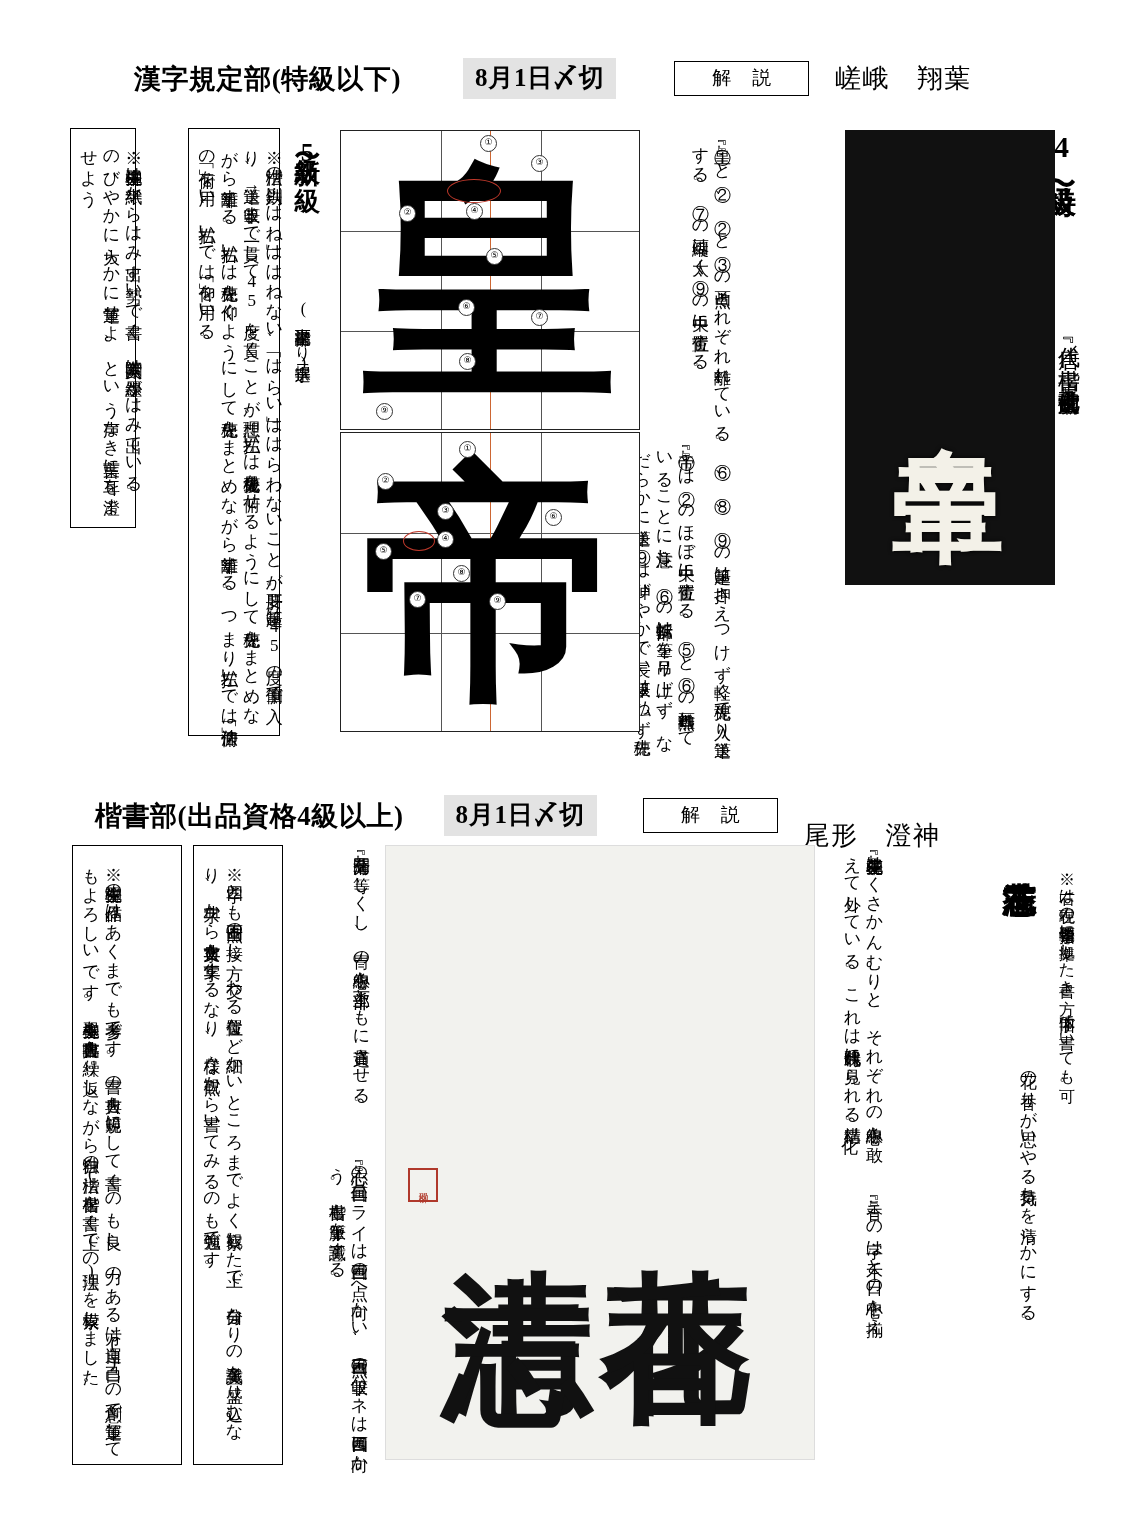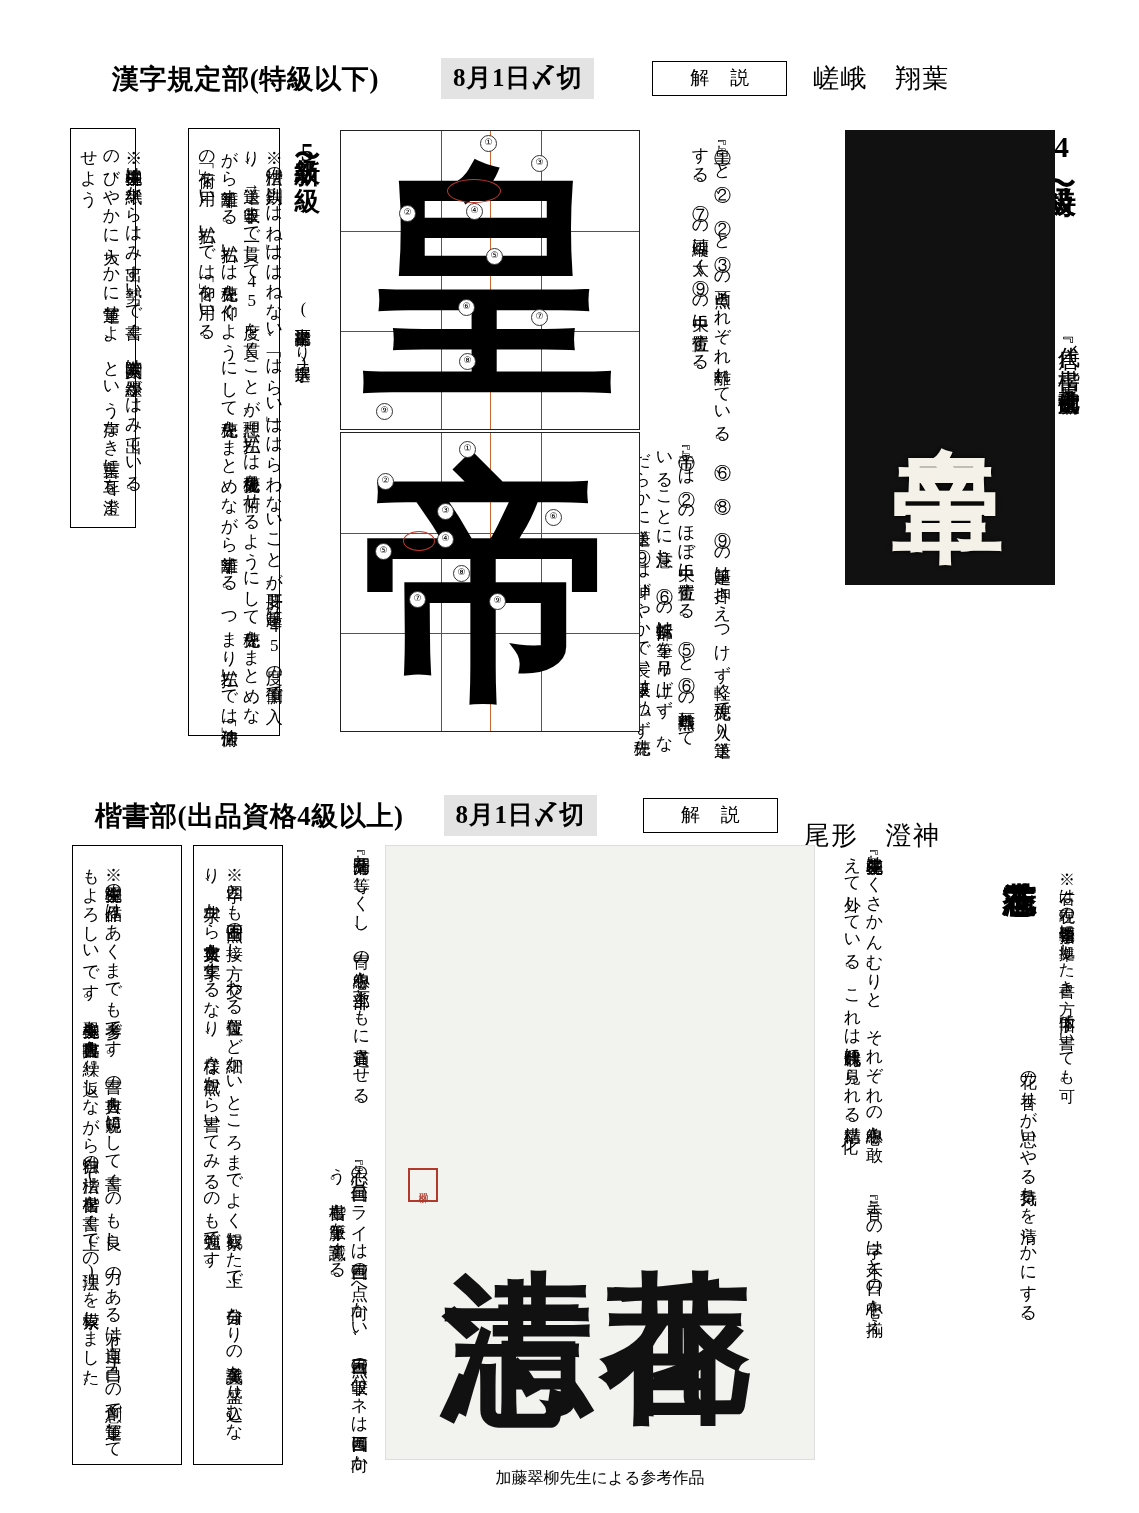--- a/index.html
+++ b/index.html
@@ -147,7 +147,7 @@
 
 <div class="page">
 
-  <div class="sec-header" style="left:112px;top:58px;justify-content:flex-end;">
+  <div class="sec-header" style="left:134px;top:58px;justify-content:flex-end;">
     <div class="sec-title">漢字規定部(特級以下)</div>
     <div class="deadline" style="margin-left:62px;">8月1日〆切</div>
     <div class="kaisetsu" style="margin-left:58px;">解説</div>

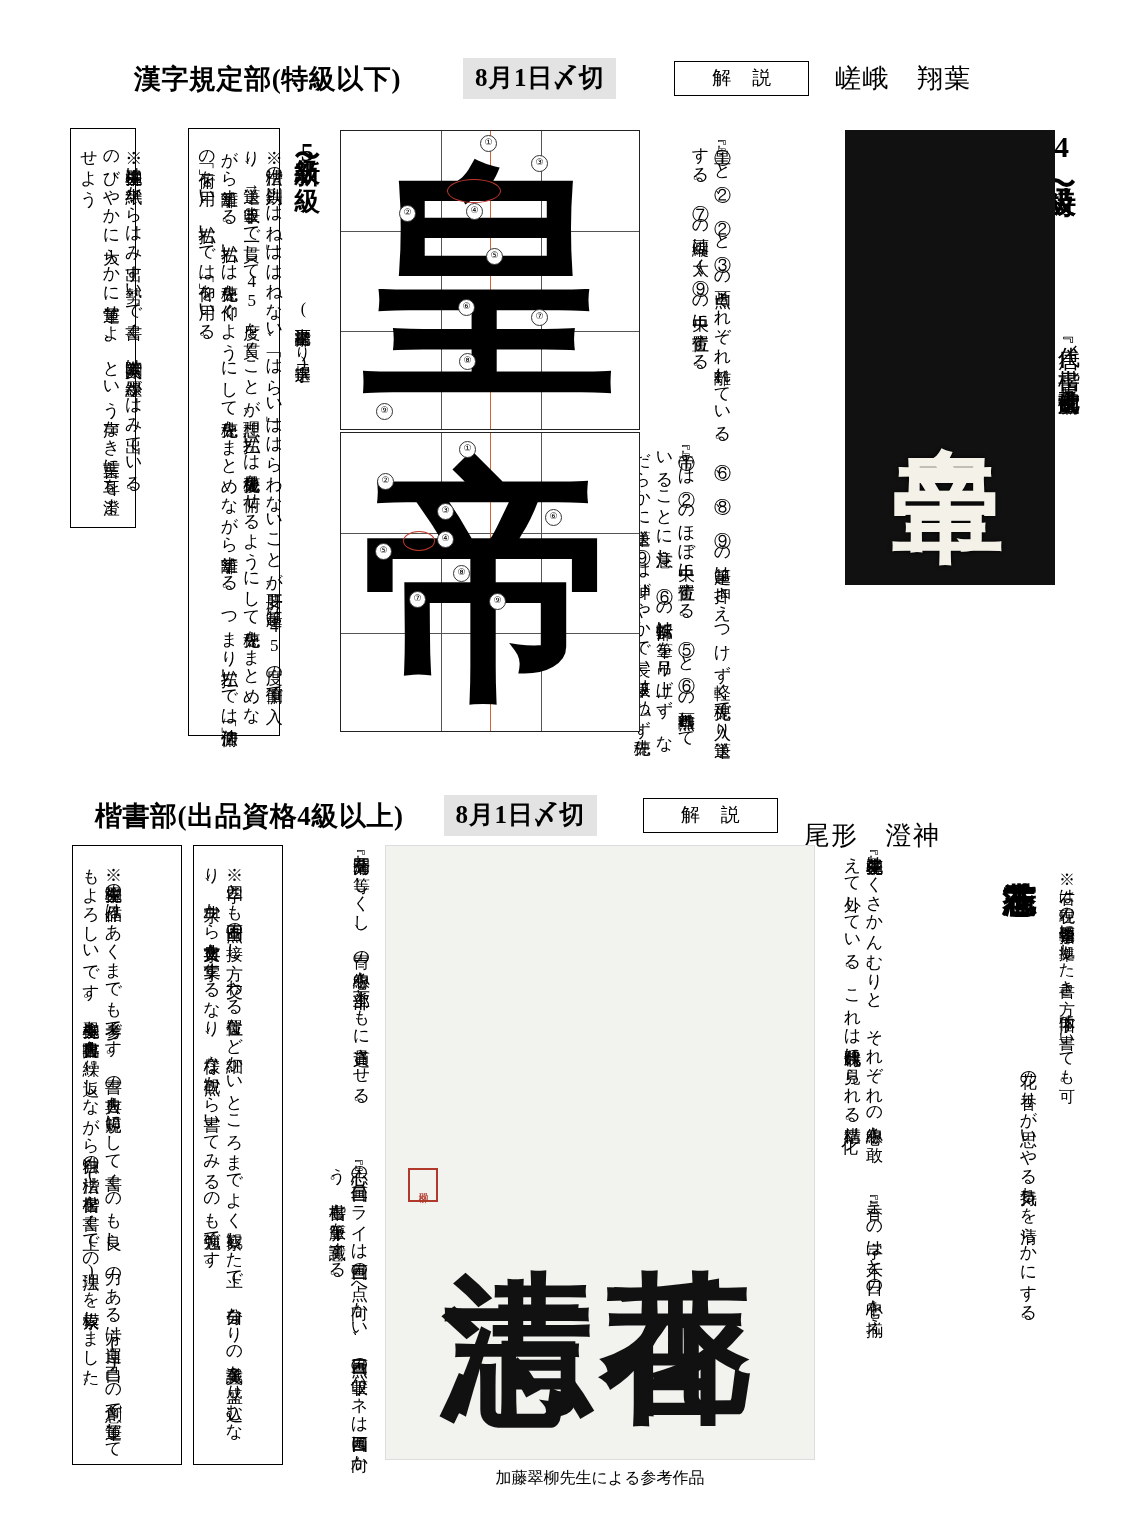--- a/index.html
+++ b/index.html
@@ -244,7 +244,6 @@
     </div>
     <div class="seal" style="left:22px;top:322px;">翠柳</div>
   </div>
-  <div class="caption" style="left:385px;top:1468px;width:430px;">加藤翠柳先生による参考作品</div>
 
   <div class="boxcol" style="left:193px;top:845px;width:90px;height:620px;">
     <div class="inner">※四字とも点画同士の接し方、交わる位置など細かいところまでよく観察した上で、自分なりの美意識を盛り込むなり、字典から古典文字を集字するなり、様々な観点から書いてみるのも勉強です。</div>

